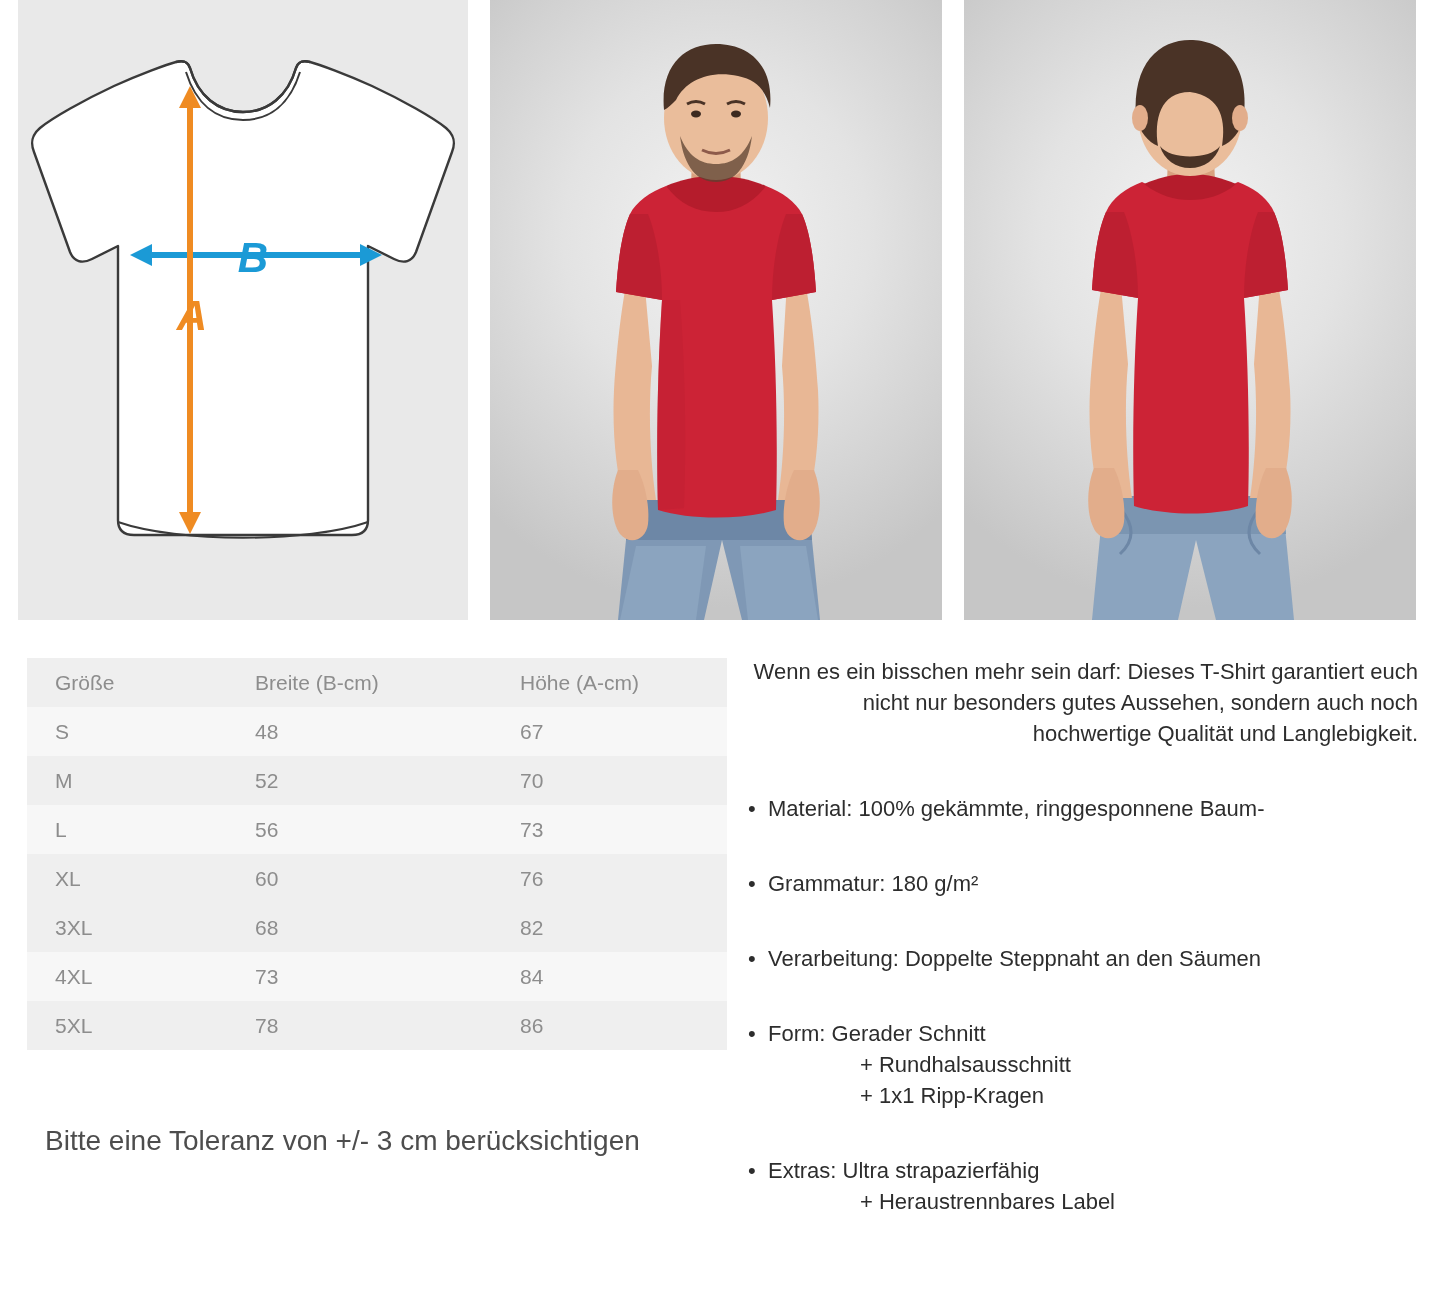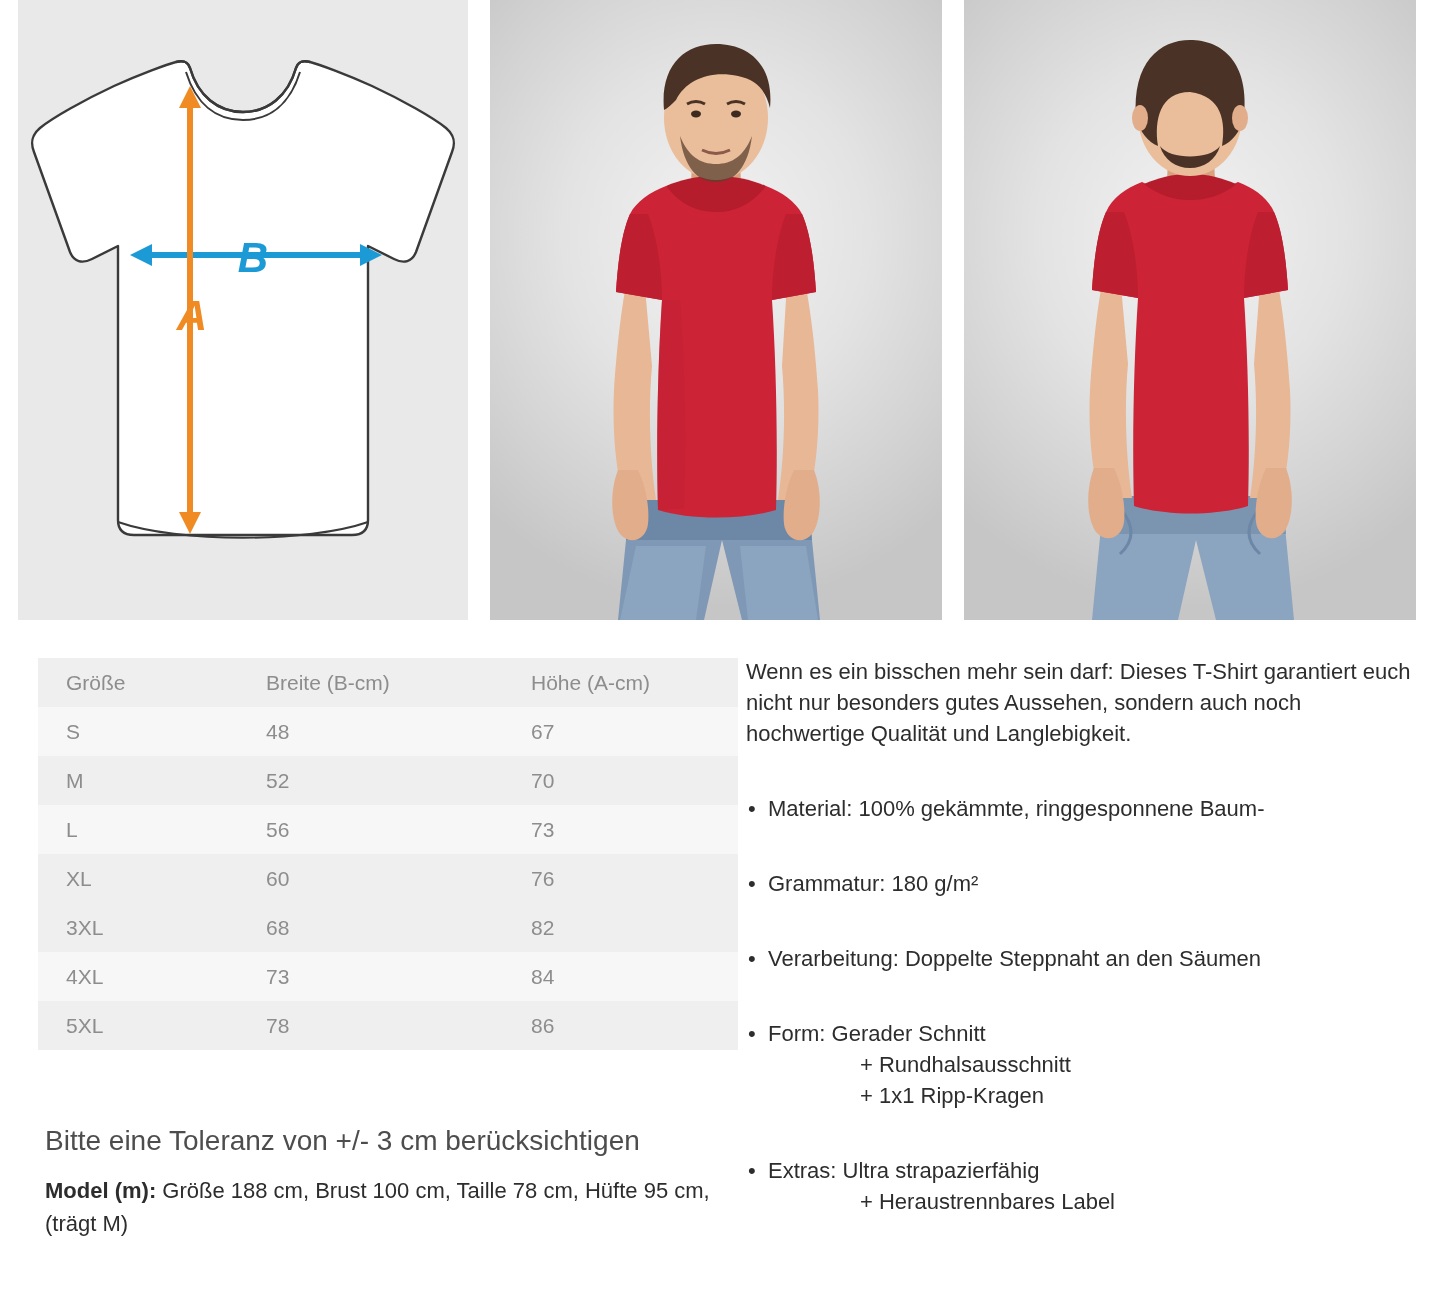--- a/index.html
+++ b/index.html
@@ -64,7 +64,7 @@
   
   .size-table {
     position: absolute;
-    left: 20px;
+    left: 9px;
     top: 10px;
     width: 700px;
     border-collapse: collapse;

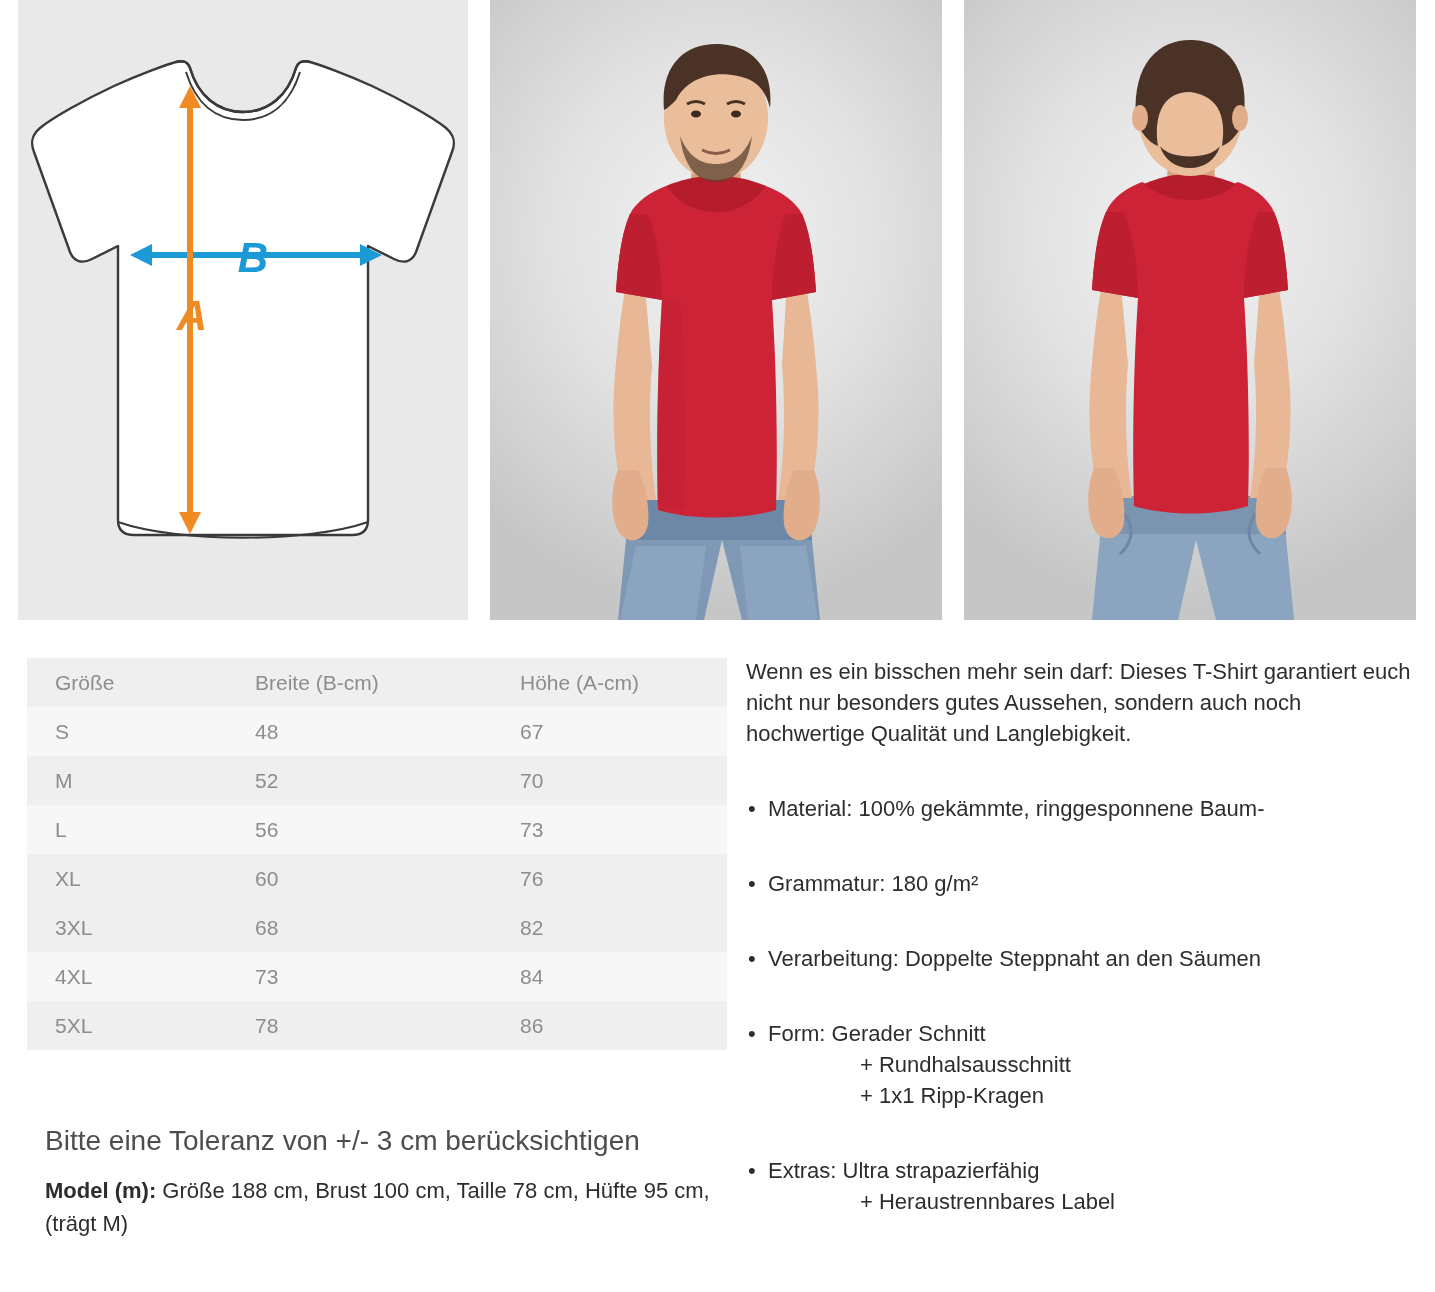--- a/index.html
+++ b/index.html
@@ -117,6 +117,7 @@
   }
   .desc p.intro {
     margin: 0 0 26px 0;
+    text-align: right;
   }
   .feat-list {
     list-style: none;

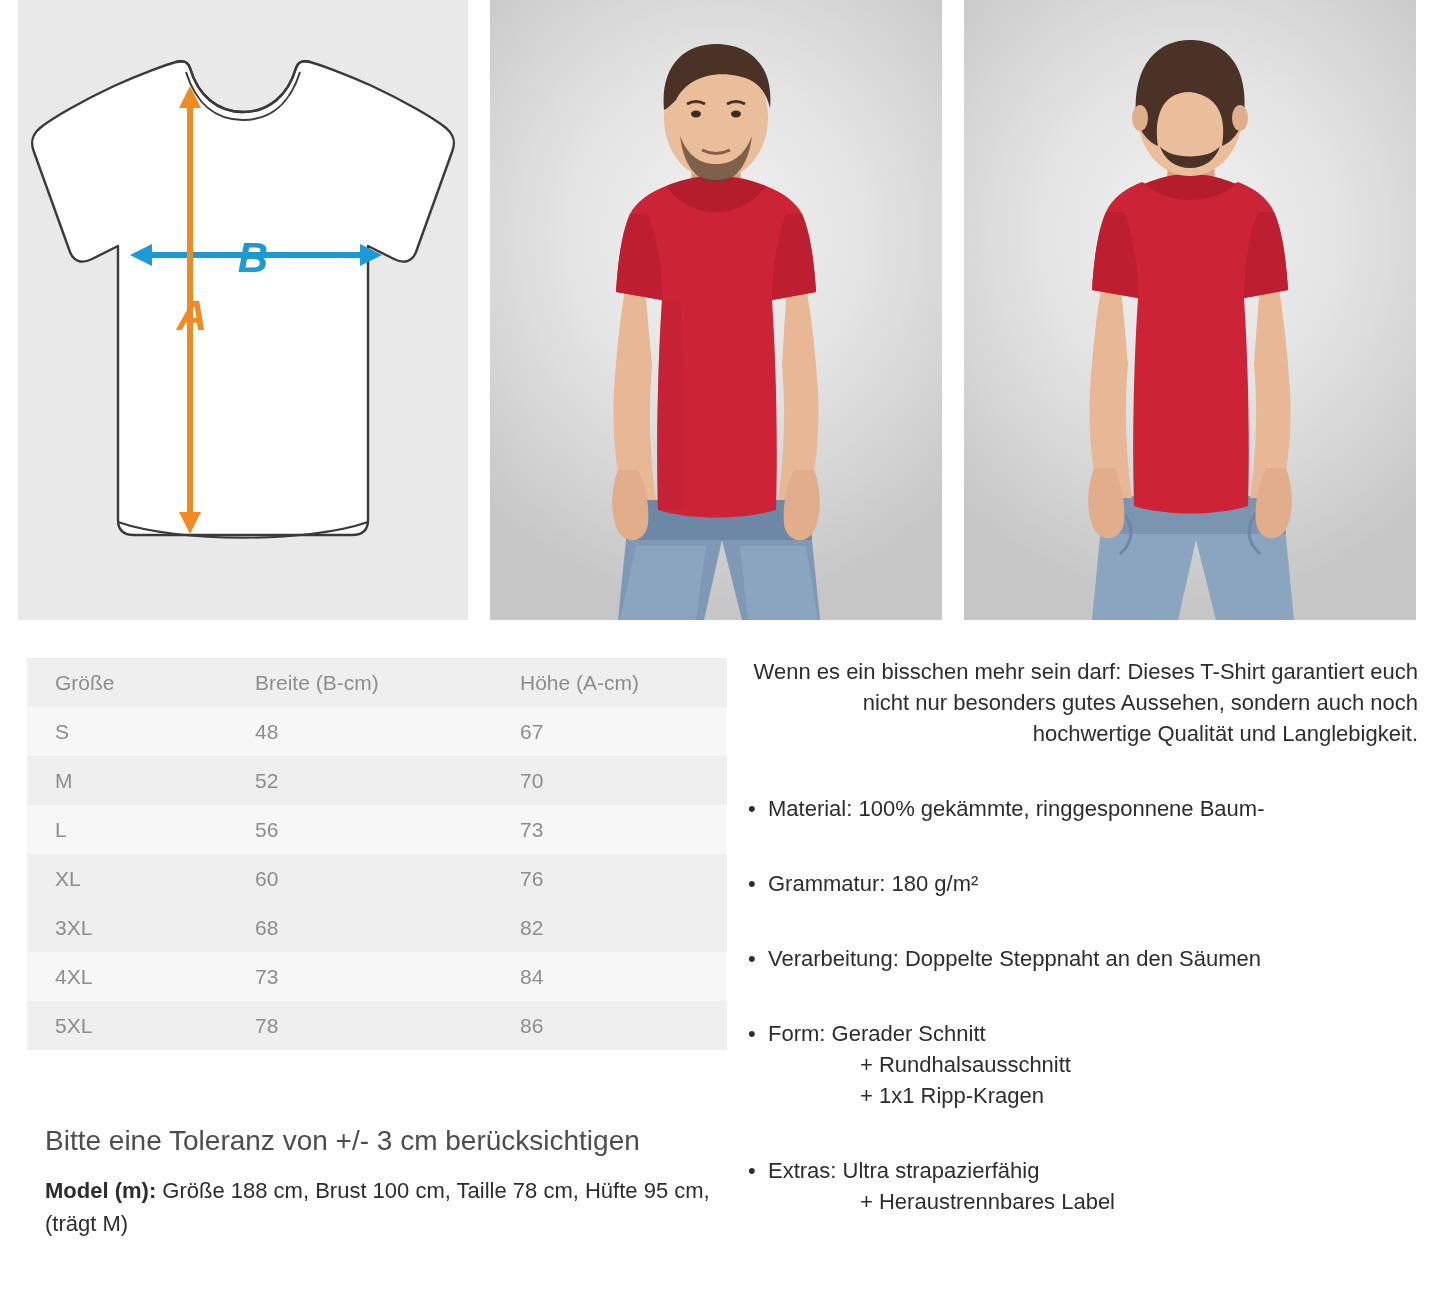--- a/index.html
+++ b/index.html
@@ -344,9 +344,6 @@
 
     <div class="tolerance">Bitte eine Toleranz von +/- 3 cm berücksichtigen</div>
 
-    <div class="model-line">
-      <b>Model (m):</b><span> Größe 188 cm, Brust 100 cm, Taille 78 cm, Hüfte 95 cm, (trägt M)</span>
-    </div>
 
     <div class="desc">
       <p class="intro">Wenn es ein bisschen mehr sein darf: Dieses T-Shirt garantiert euch nicht nur besonders gutes Aussehen, sondern auch noch hochwertige Qualität und Langlebigkeit.</p>

